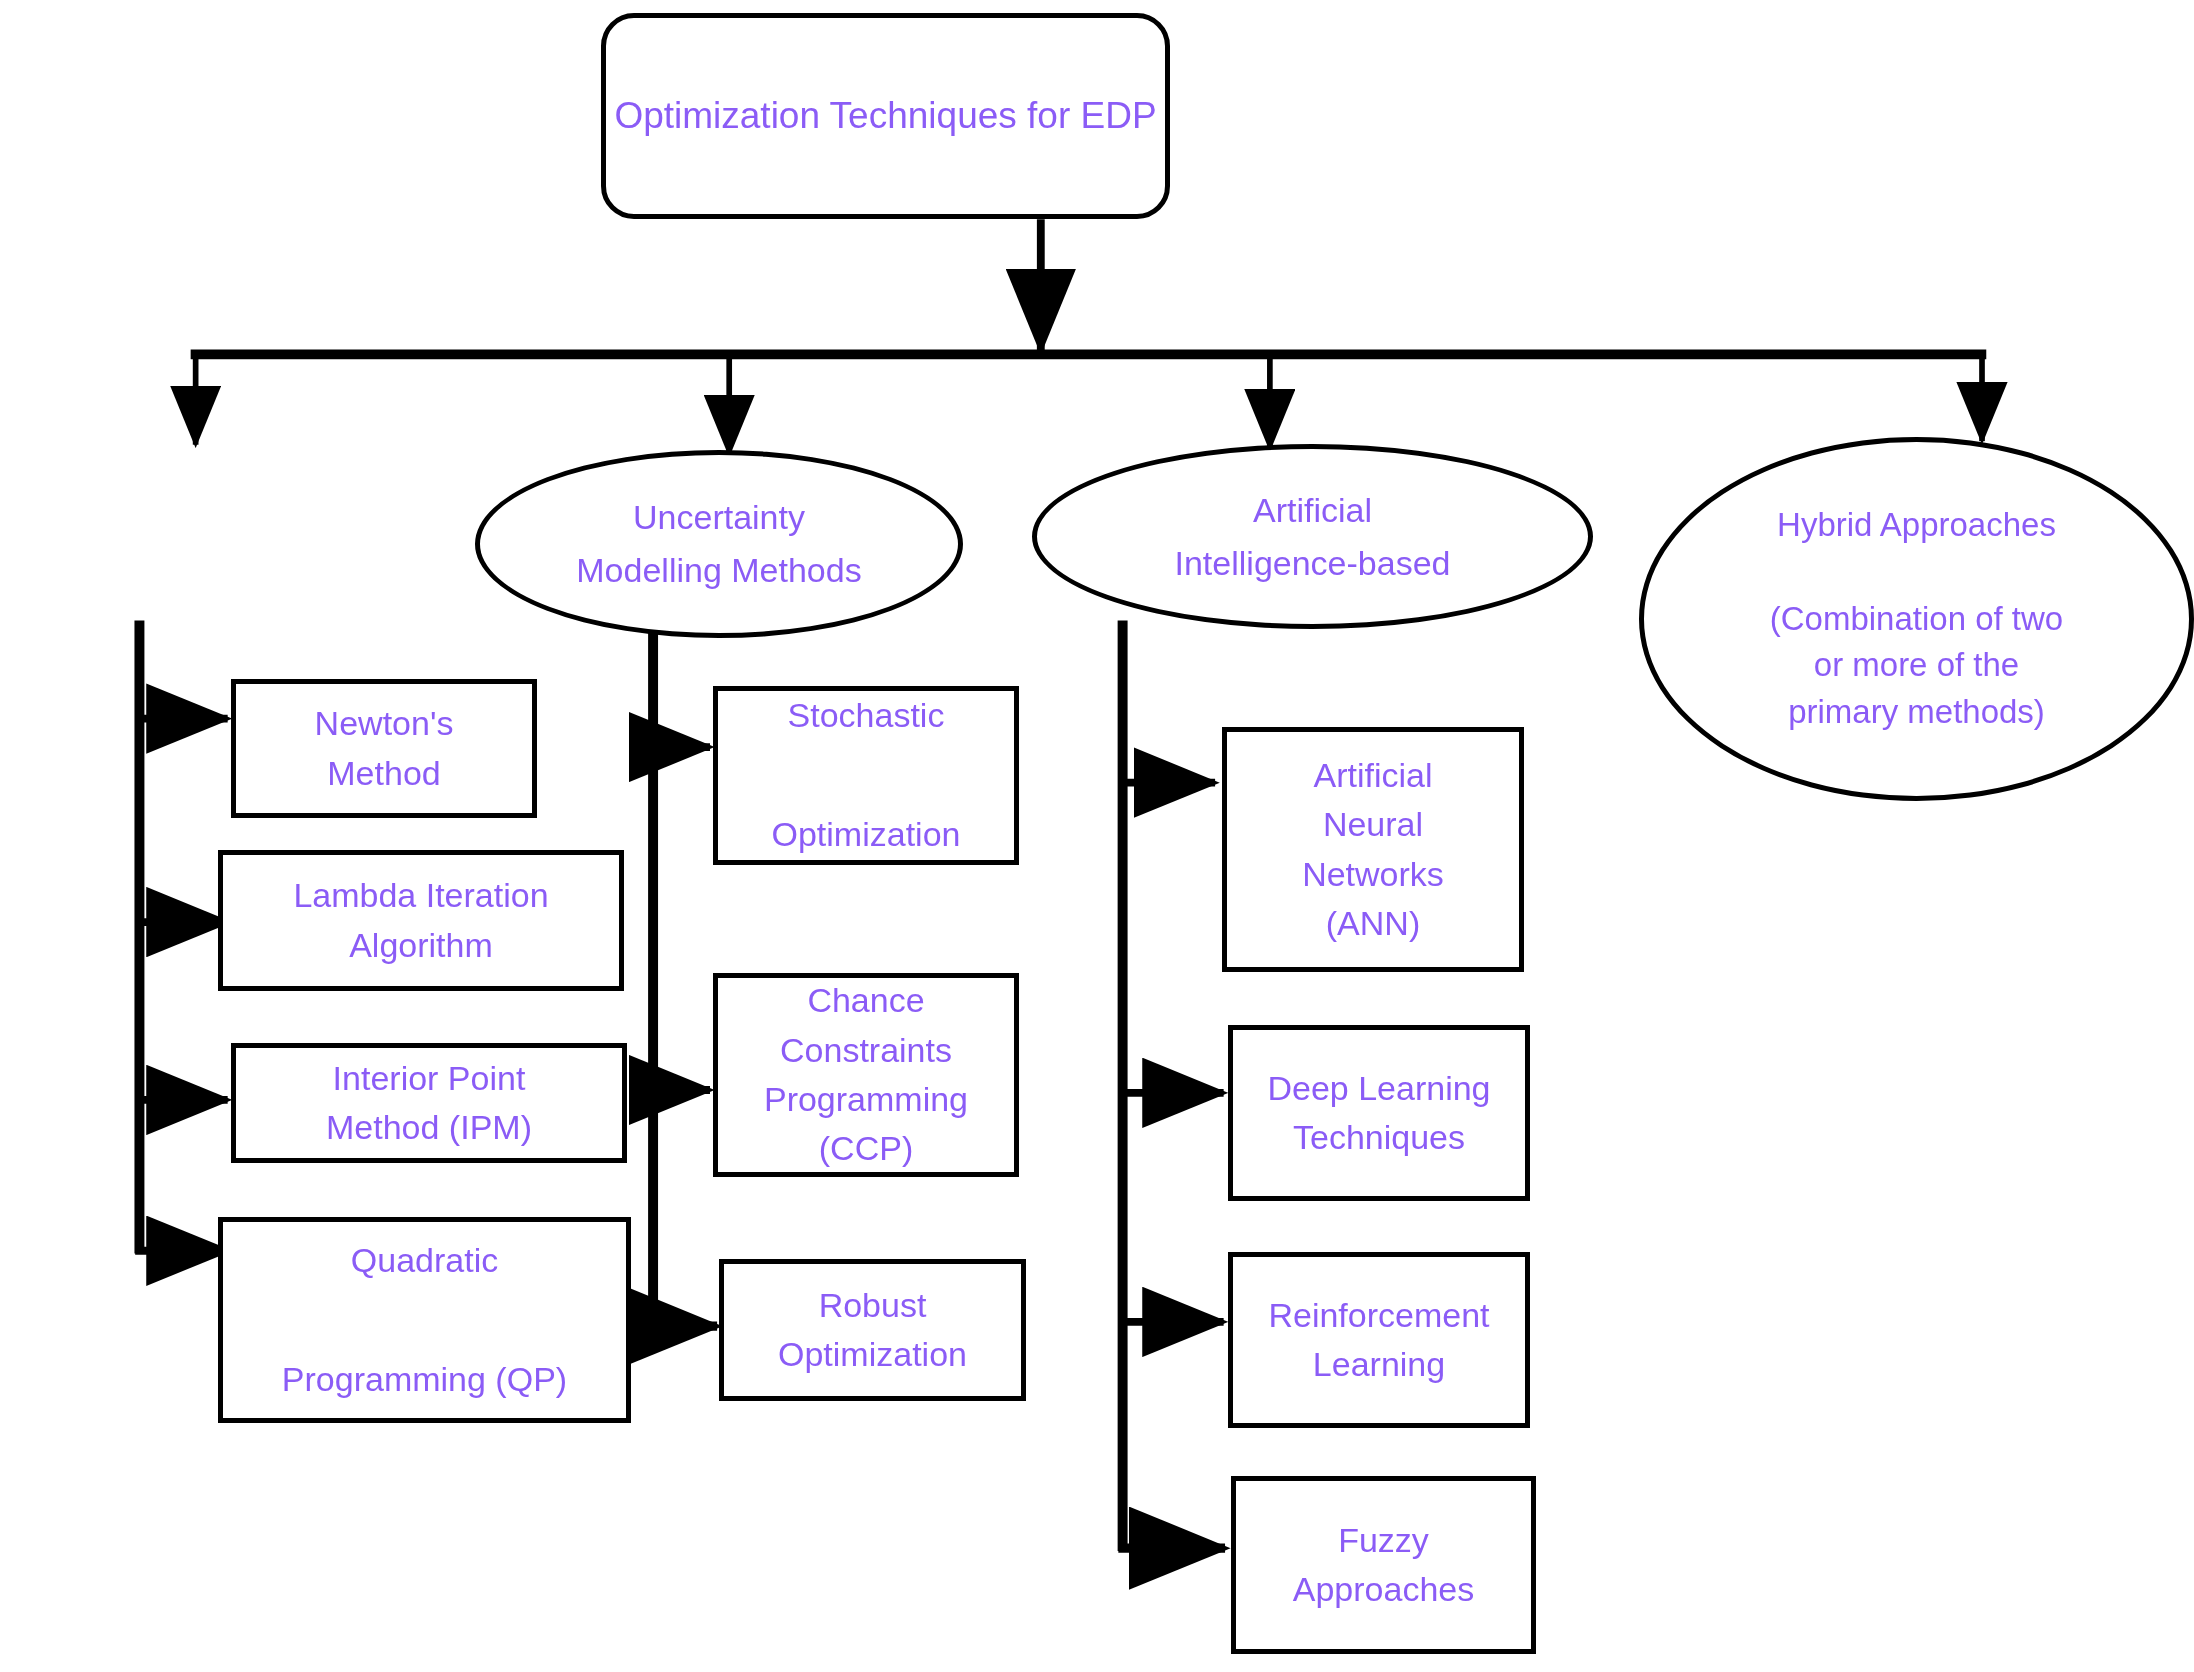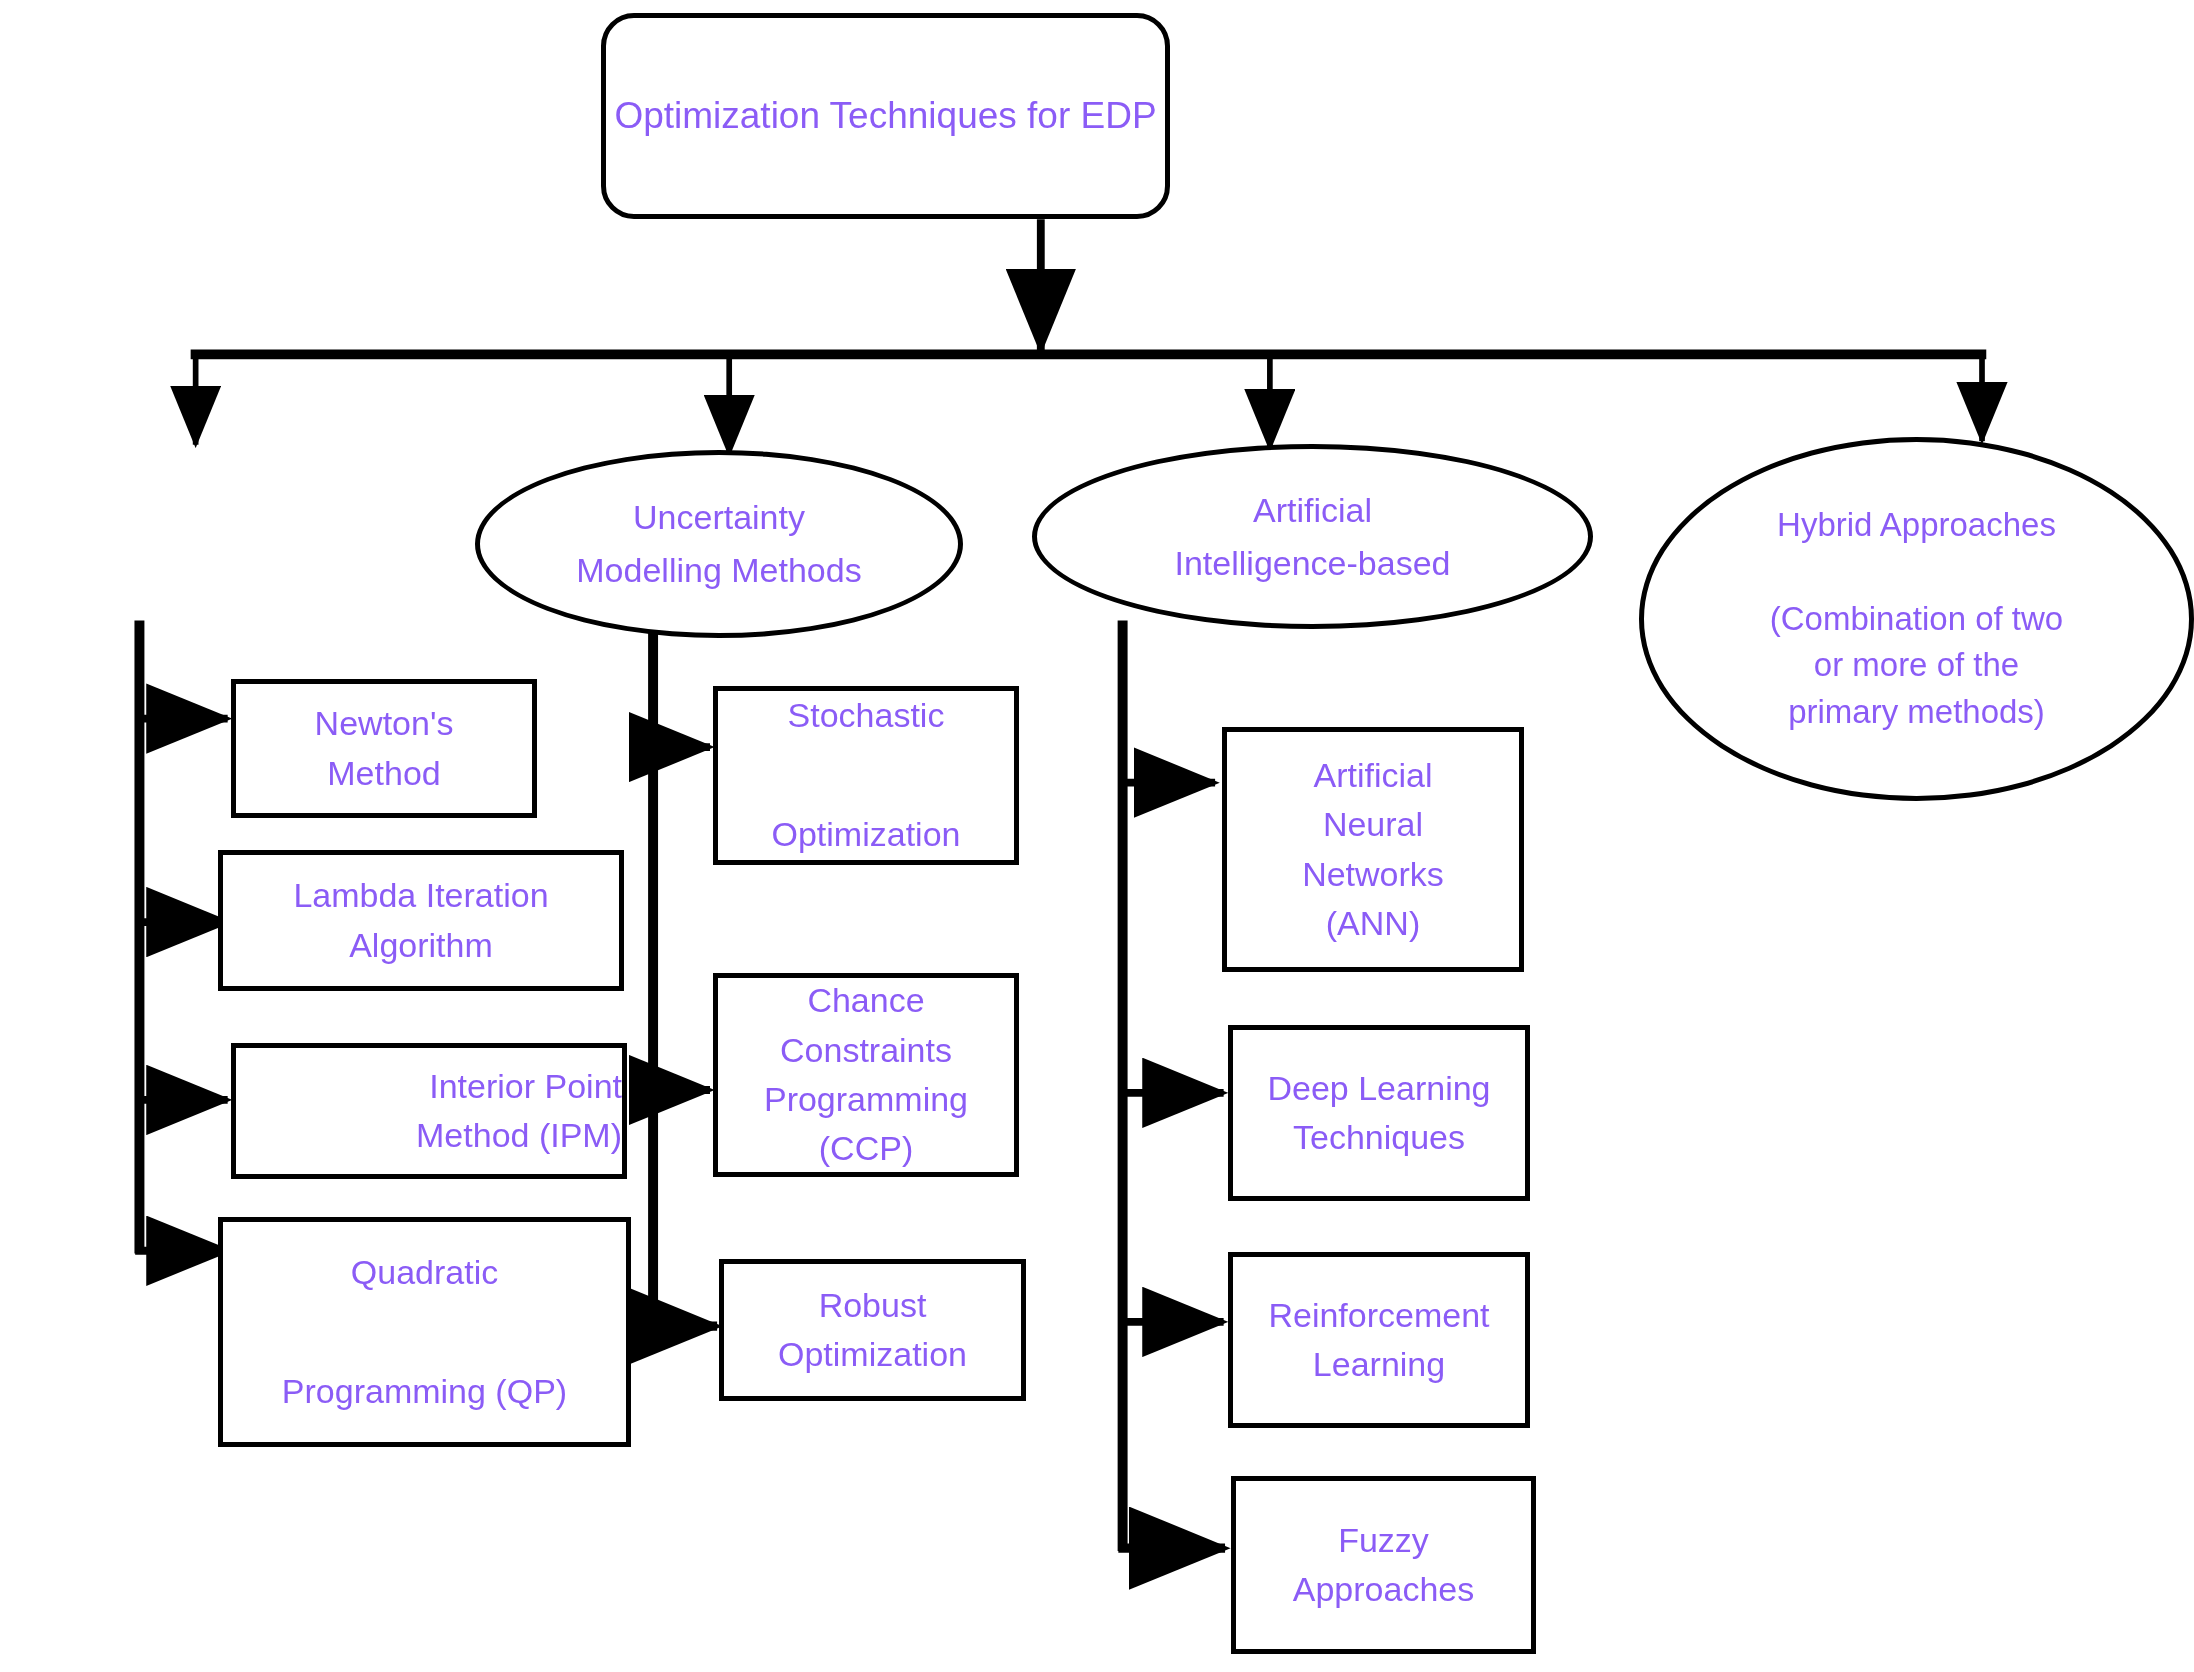--- a/index.html
+++ b/index.html
@@ -92,7 +92,7 @@
 Algorithm</span>
   </div>
 
-  <div class="node leaf tight" style="left:231px;top:1043px;width:396px;height:136px;text-align:right;">
+  <div class="node leaf tight" style="left:231px;top:1043px;width:396px;height:120px;">
     <span class="lbl">Interior Point
 Method (IPM)</span>
   </div>

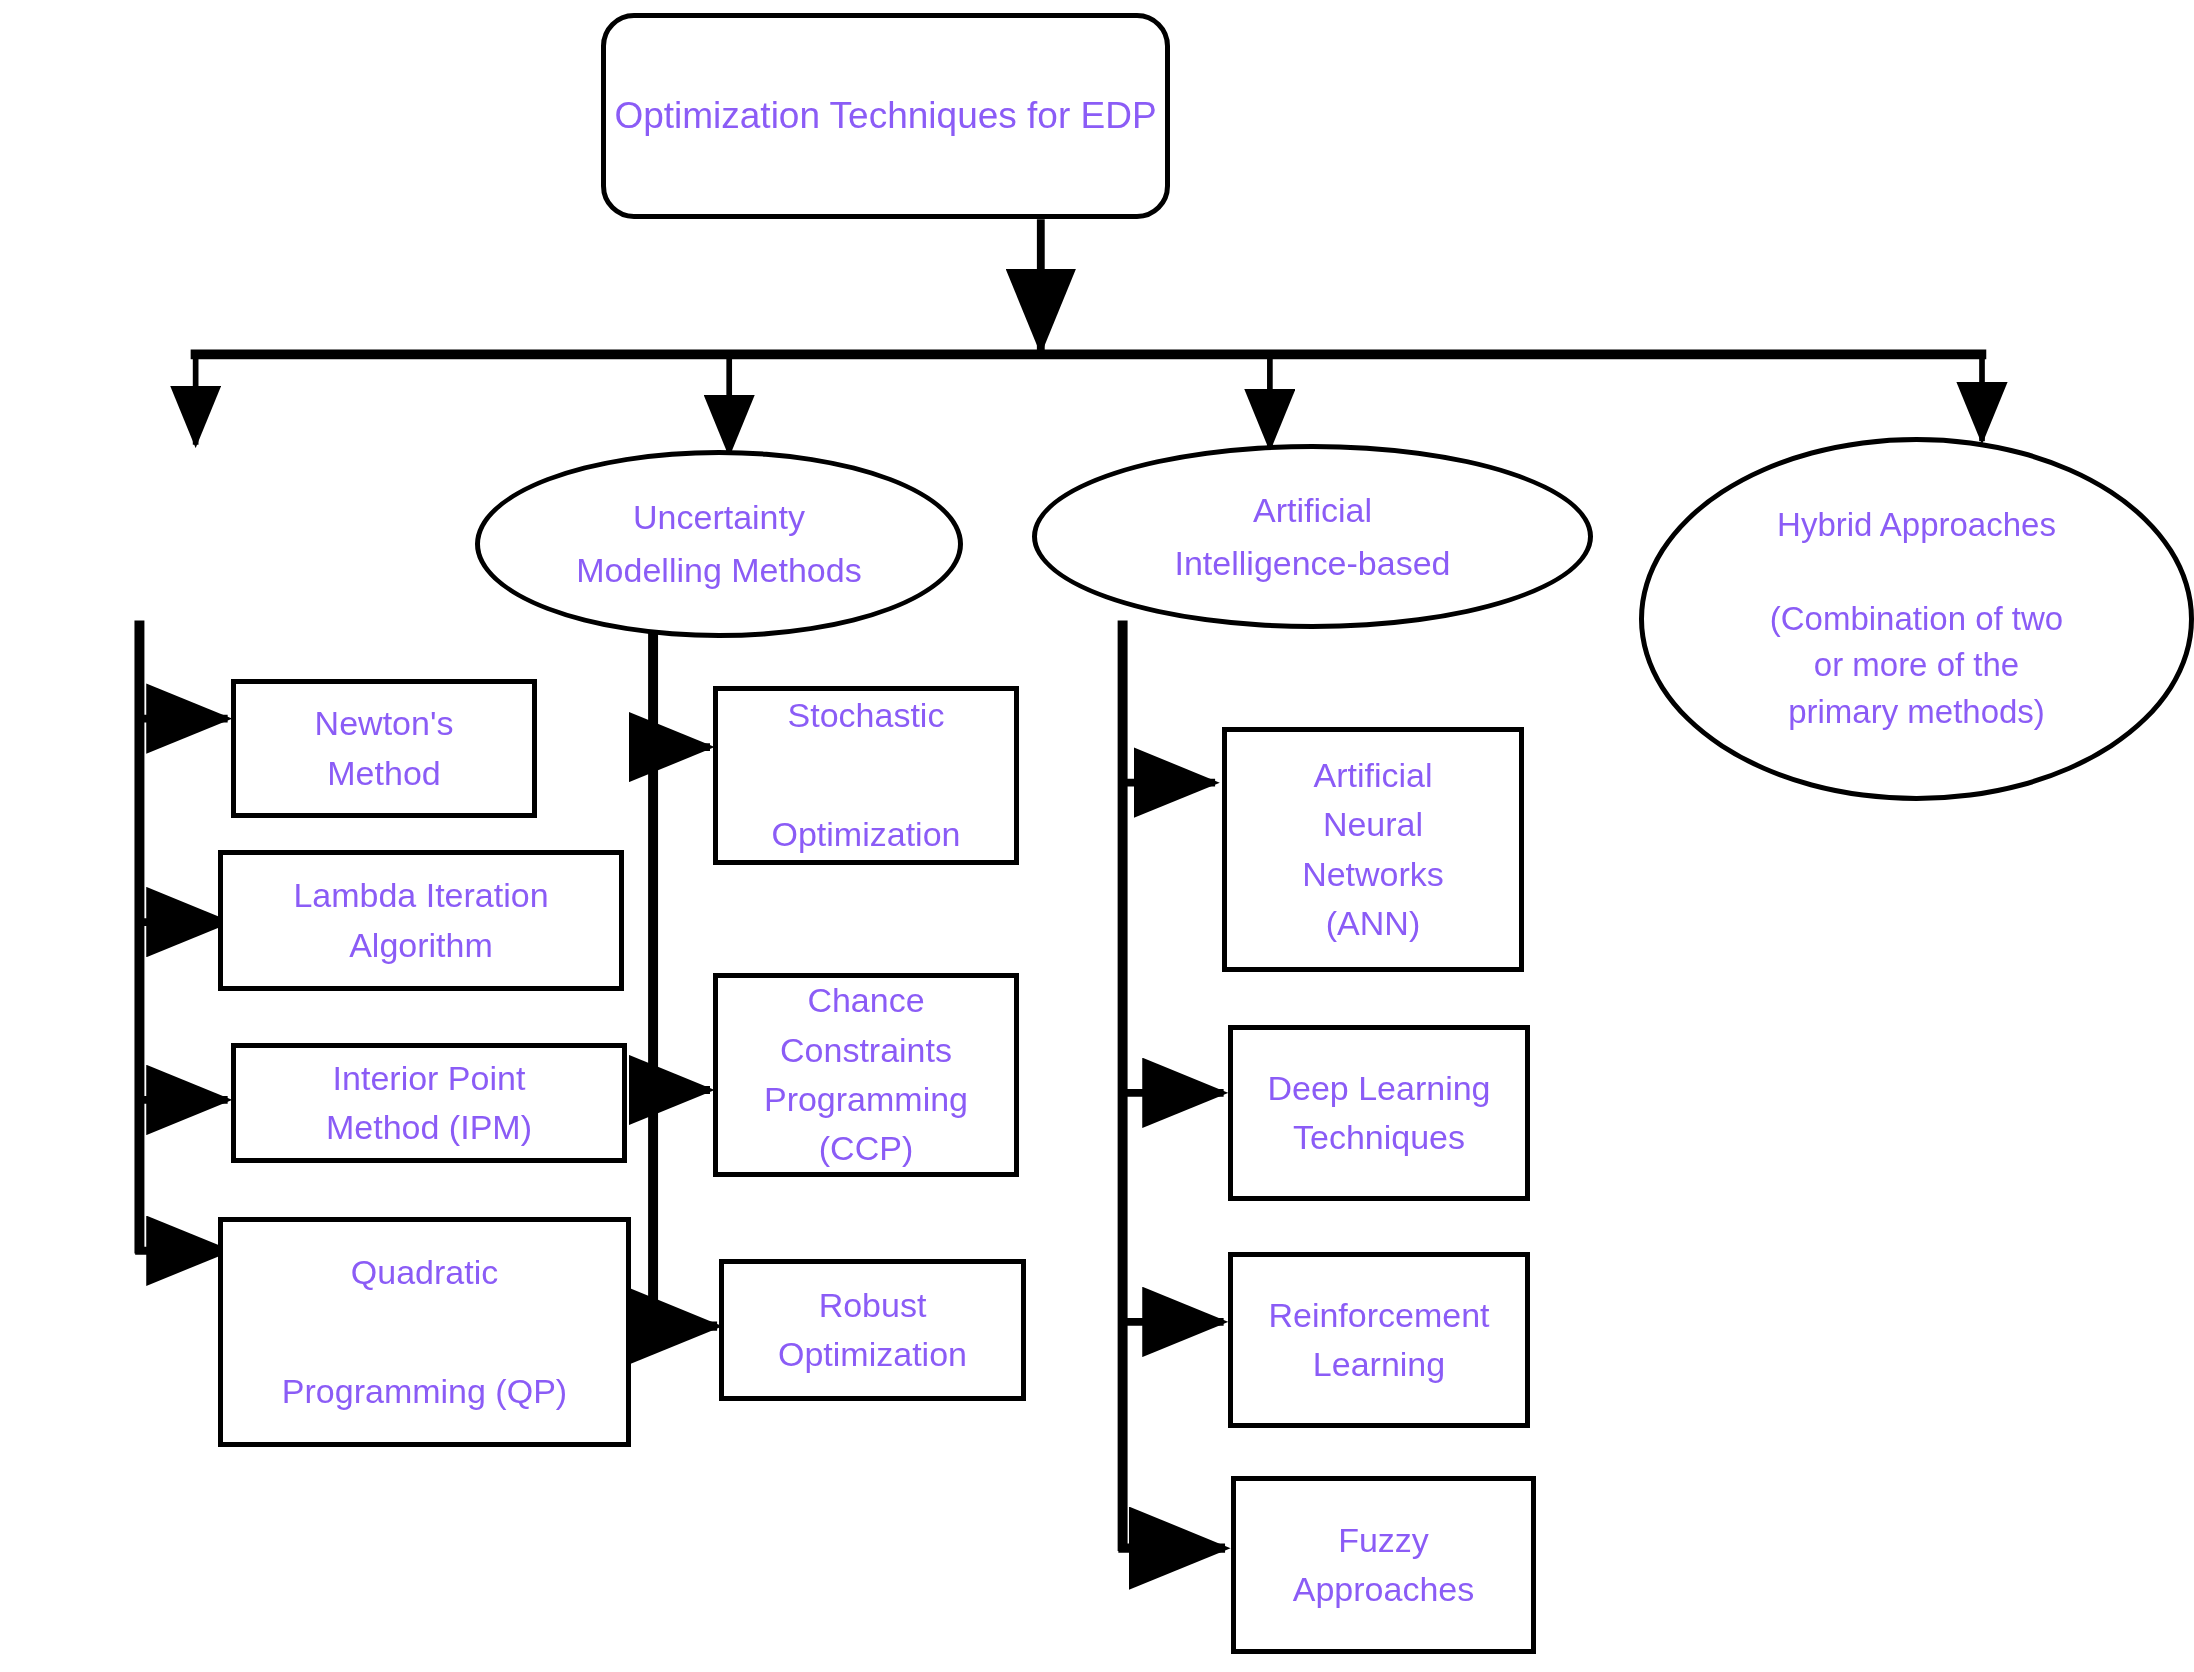--- a/index.html
+++ b/index.html
@@ -97,7 +97,7 @@
 Method (IPM)</span>
   </div>
 
-  <div class="node leaf" style="left:218px;top:1217px;width:413px;height:230px;">
+  <div class="node leaf" style="left:218px;top:1217px;width:413px;height:206px;">
     <span class="lbl">Quadratic
 
 Programming (QP)</span>

